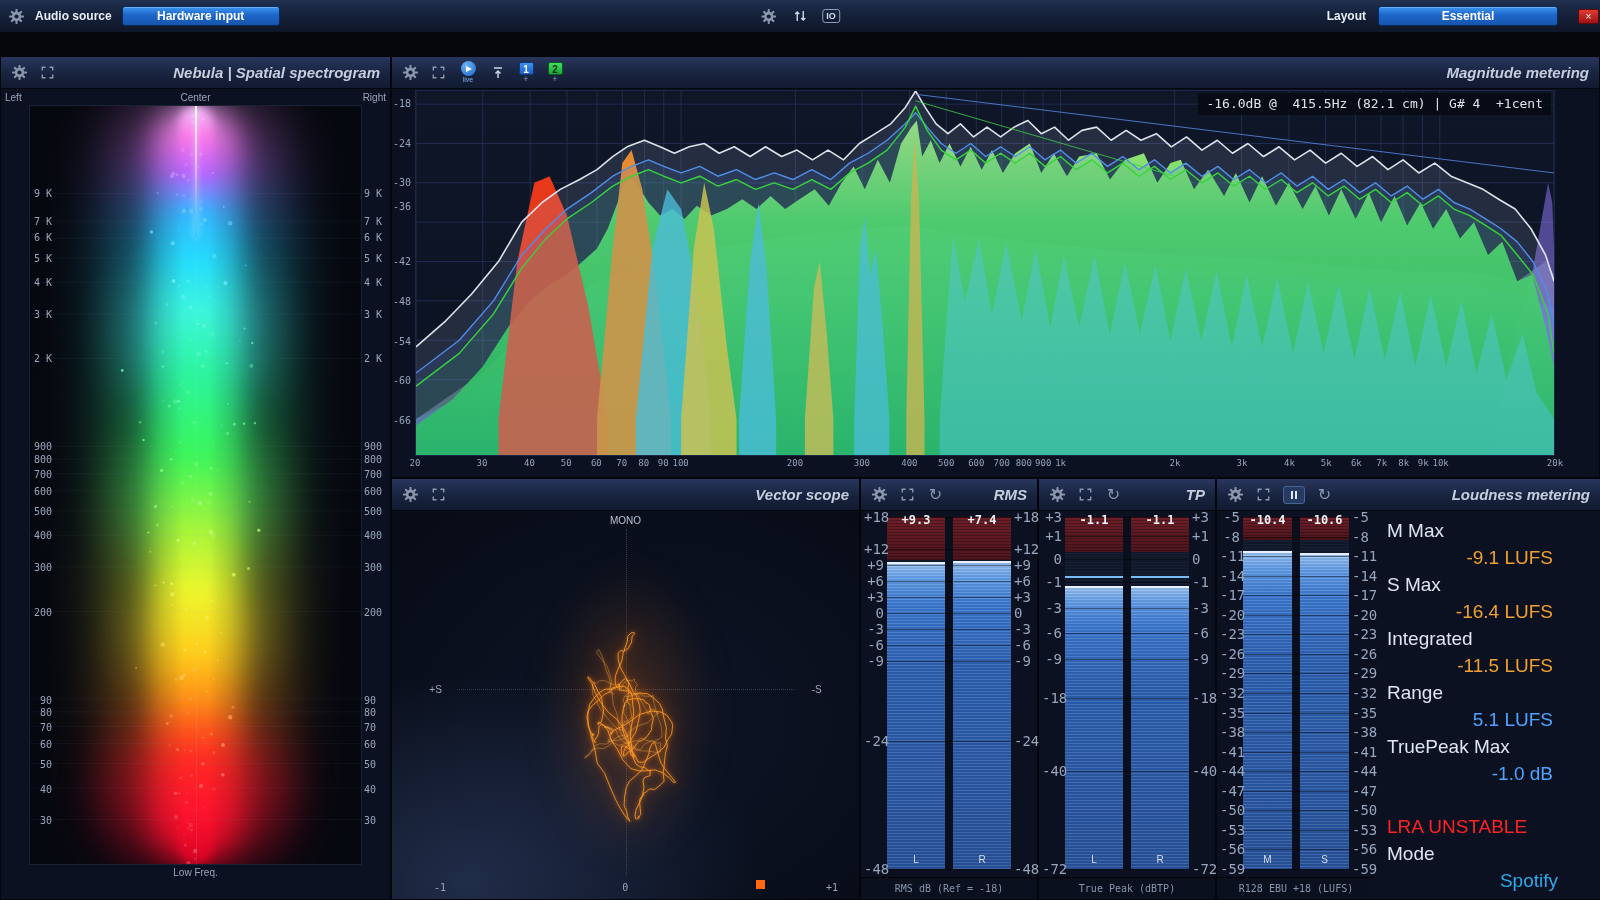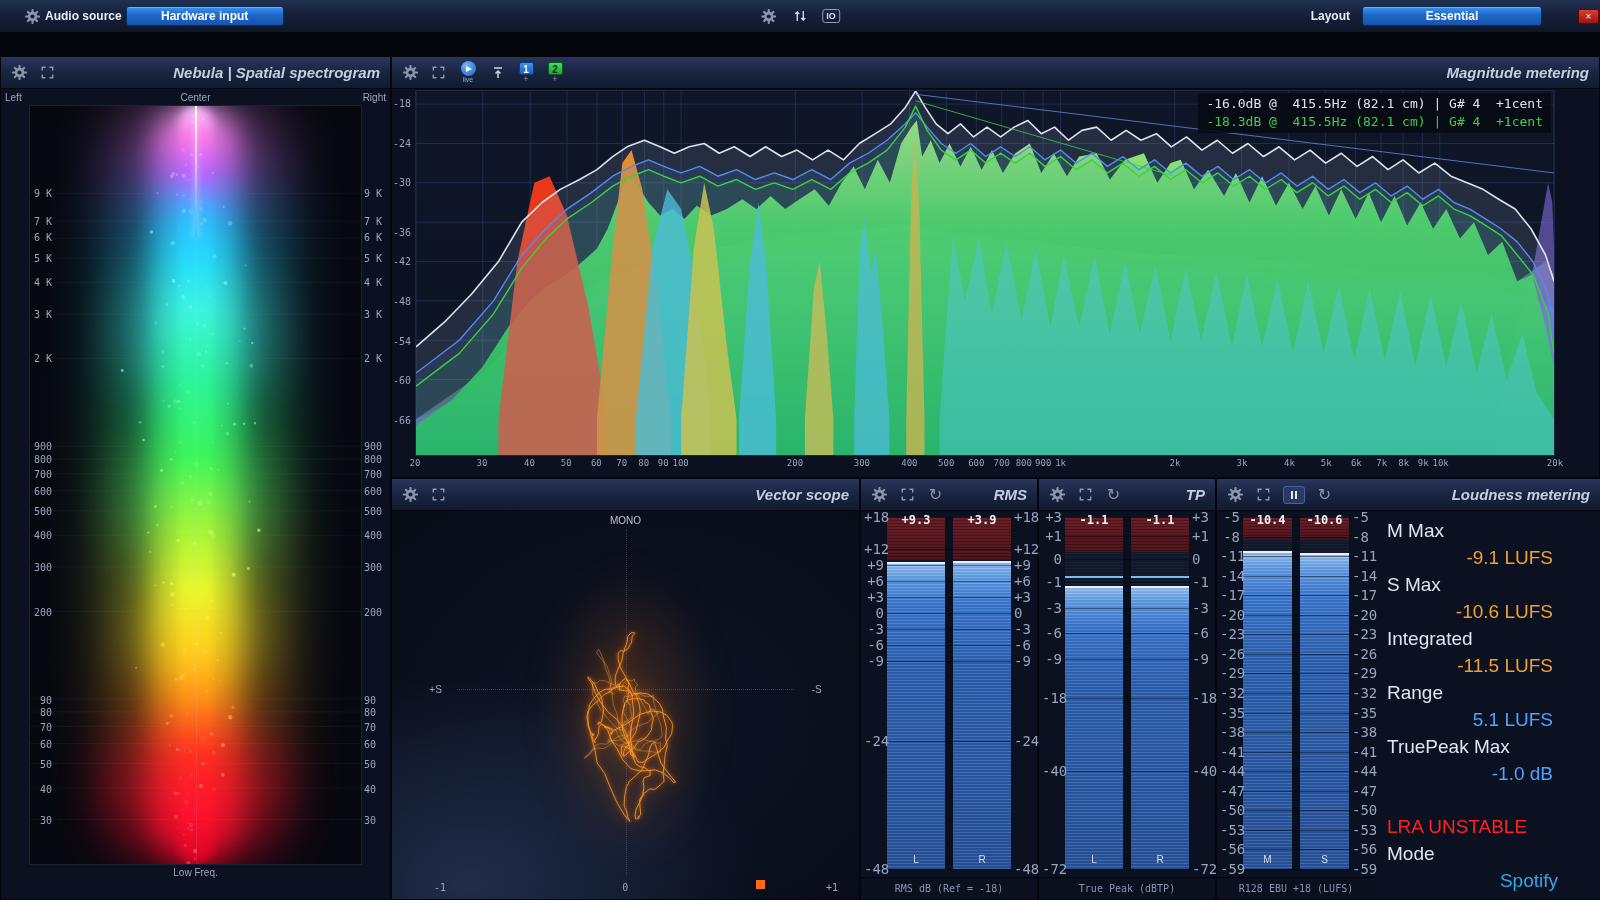--- a/index.html
+++ b/index.html
@@ -8,7 +8,7 @@
 
   
   #topbar{position:absolute;left:0;top:0;width:1600px;height:55px}
-  .tb-row1{position:relative;height:32px;background:linear-gradient(180deg,#20304f,#131d35 60%,#0e1728);display:flex;align-items:center;padding:0 24px;gap:4px}
+  .tb-row1{position:relative;height:32px;background:linear-gradient(180deg,#20304f,#131d35 60%,#0e1728);display:flex;align-items:center;padding:0 8px;gap:10px}
   .tb-row2{height:23px;background:linear-gradient(180deg,#101a2e,#0b1322);border-top:1px solid #1c2742;border-bottom:1px solid #000;display:flex;align-items:center;justify-content:space-between;padding:0 9px;font-size:12px;font-weight:bold;font-style:italic;color:#c2ccde}
   .tb-label{font-size:12px;font-weight:bold;color:#e8edf5;white-space:nowrap}
   .tb-btn{height:20px;min-width:158px;padding:0 14px;background:linear-gradient(180deg,#3b96f2,#1d66c8 45%,#1655ae);border:1px solid #0a2c58;border-radius:3px;color:#fff;font-weight:bold;font-size:12px;font-family:"Liberation Sans",sans-serif;box-shadow:inset 0 1px rgba(255,255,255,.25);cursor:pointer}

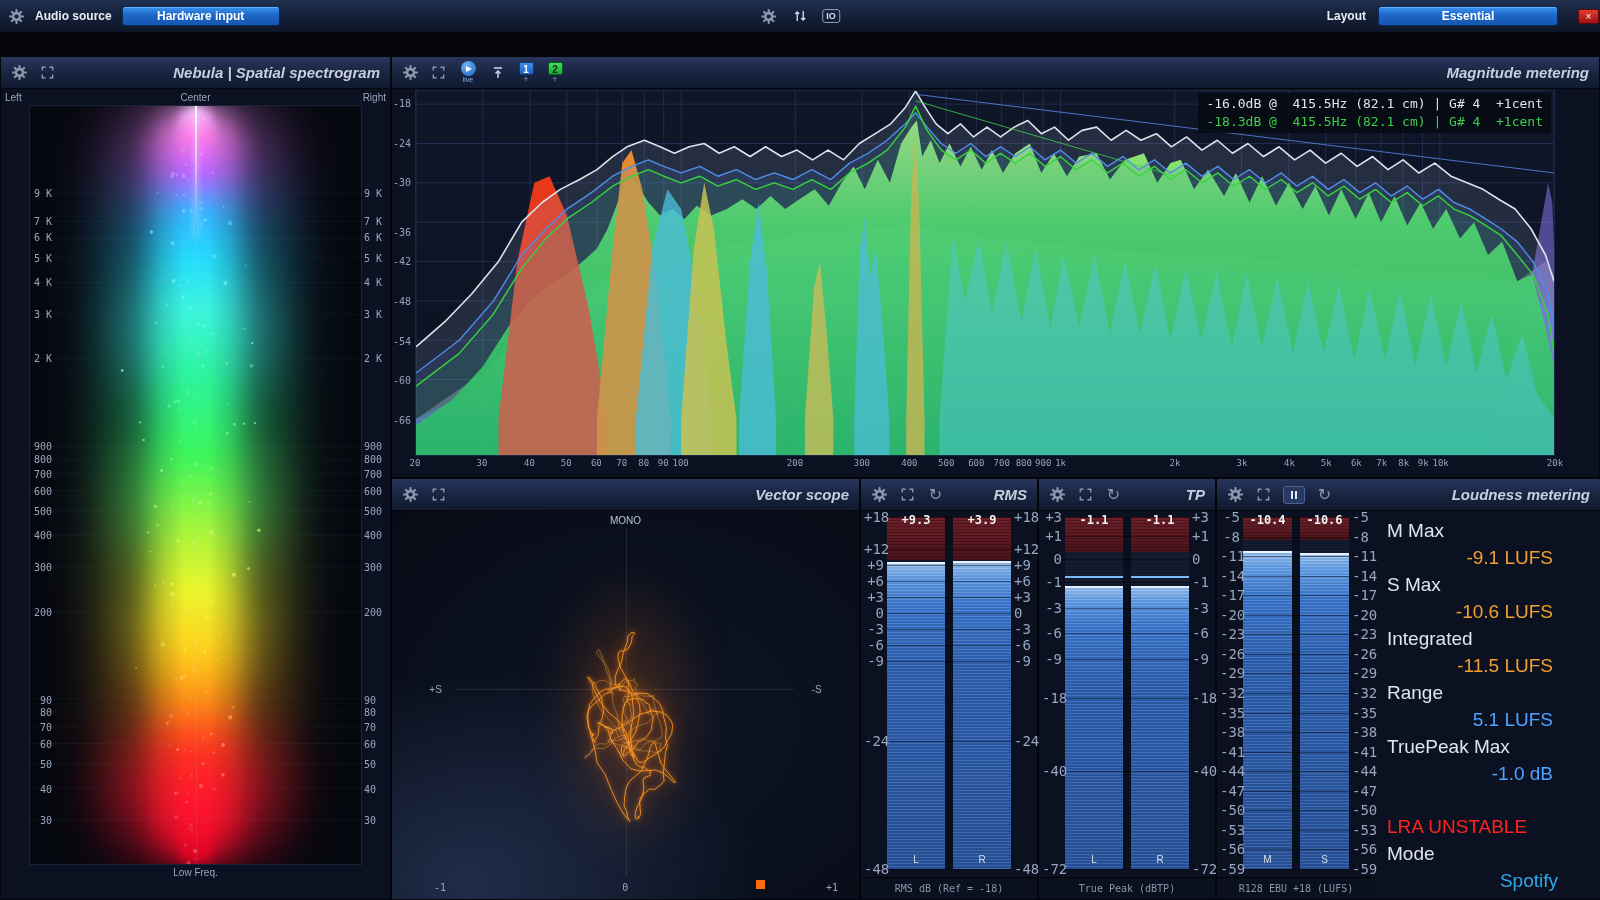--- a/index.html
+++ b/index.html
@@ -591,7 +591,6 @@
       </svg>
     <div class="sp-readout">
       <div class="ro-row" style="color: rgb(223, 227, 234);">-16.0dB @  415.5Hz (82.1 cm) | G# 4  +1cent</div>
-      <div class="ro-row" style="color: rgb(62, 207, 74);">-18.3dB @  415.5Hz (82.1 cm) | G# 4  +1cent</div>
     </div>
   </div>
   <div id="sp-xlabels">

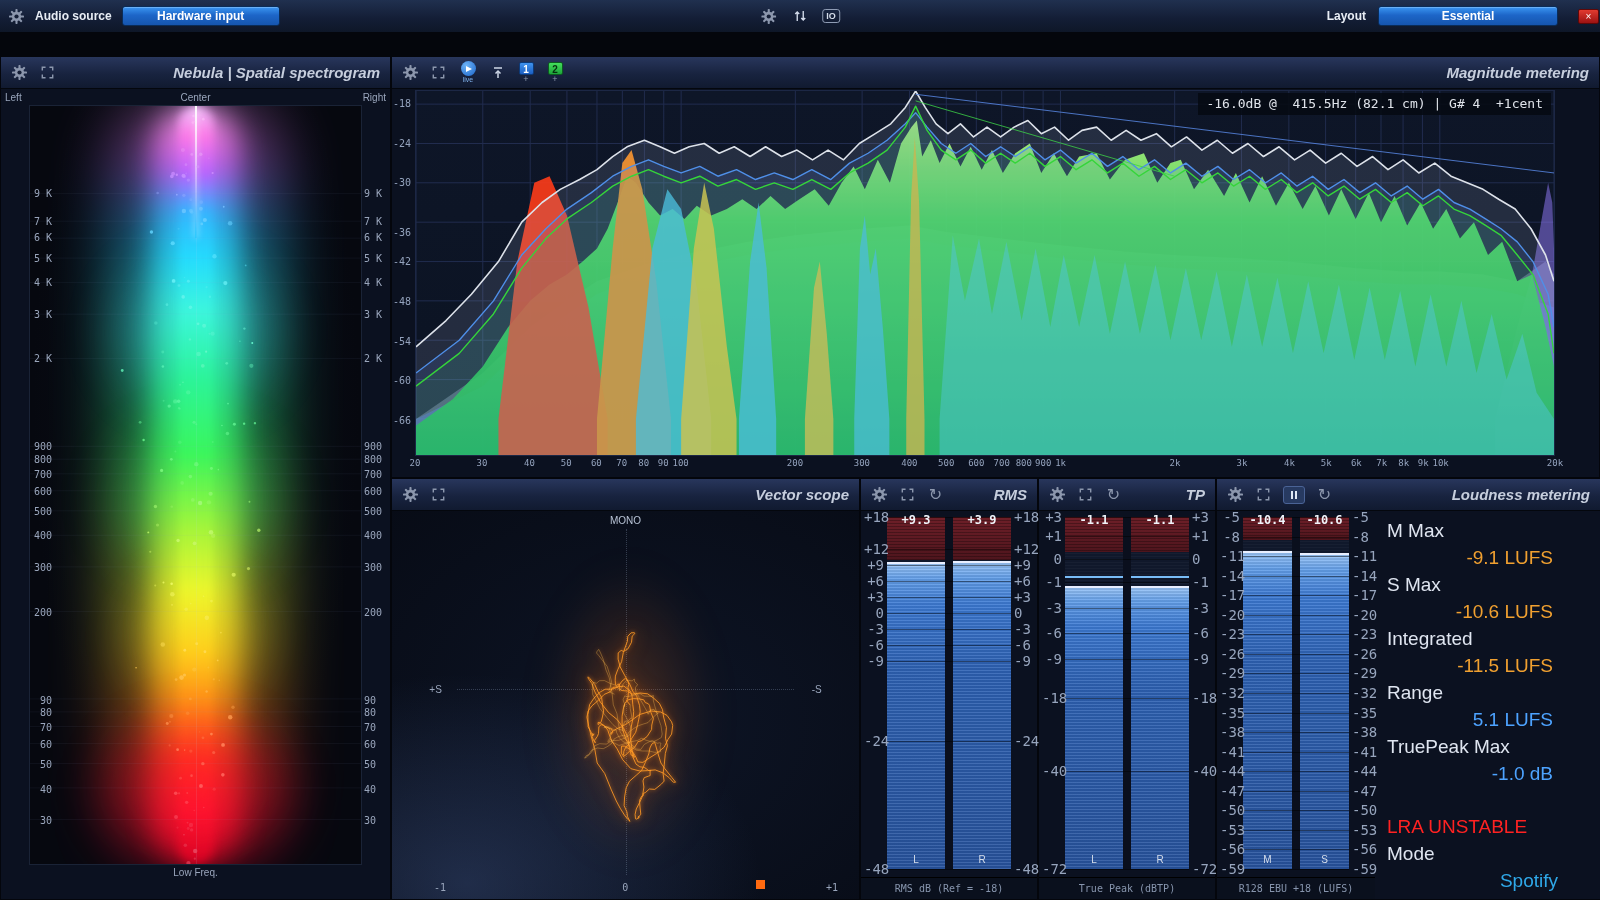--- a/index.html
+++ b/index.html
@@ -514,7 +514,7 @@
       <div class="sp-ylabel" style="top: 13.1892px;">-18</div>
       <div class="sp-ylabel" style="top: 52.7568px;">-24</div>
       <div class="sp-ylabel" style="top: 92.3243px;">-30</div>
-      <div class="sp-ylabel" style="top: 142px;">-36</div>
+      <div class="sp-ylabel" style="top: 116px;">-36</div>
       <div class="sp-ylabel" style="top: 171.459px;">-42</div>
       <div class="sp-ylabel" style="top: 211.027px;">-48</div>
       <div class="sp-ylabel" style="top: 251px;">-54</div>

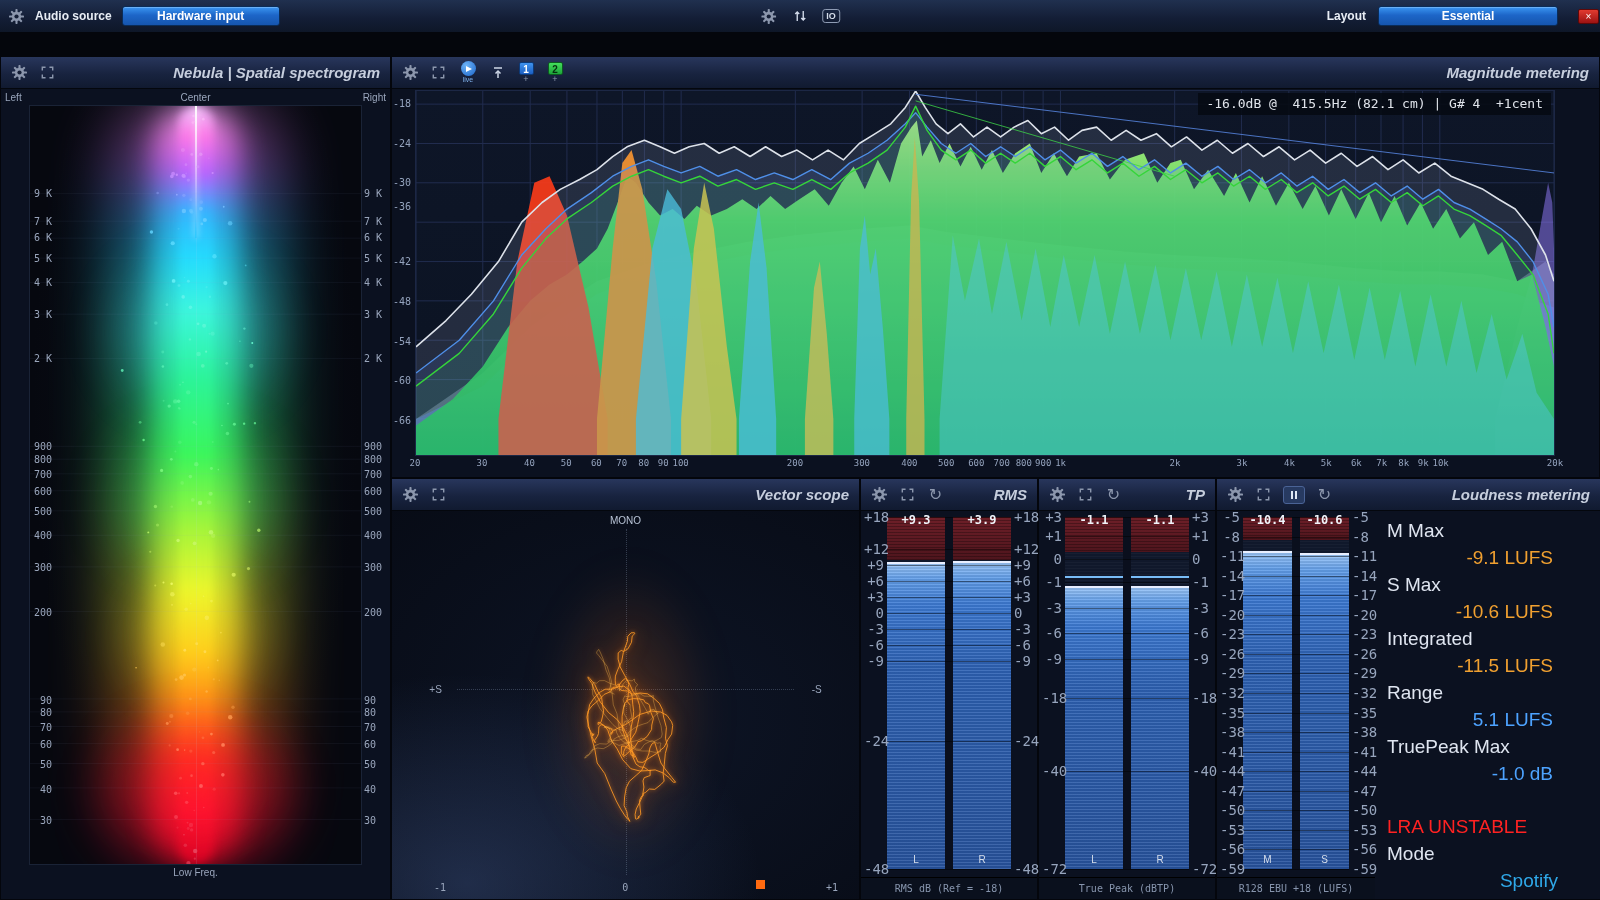--- a/index.html
+++ b/index.html
@@ -749,7 +749,7 @@
         <div class="scale-label" style="top: 358px;">-48</div>
       </div>
       <div class="meter-value" style="left: 55px;">+9.3</div>
-      <div class="meter-value" style="left: 121px;">+3.9</div>
+      <div class="meter-value" style="left: 121px;">+7.4</div>
     </div>
   <div class="meter-axis">RMS dB (Ref = -18)</div>
 </div>

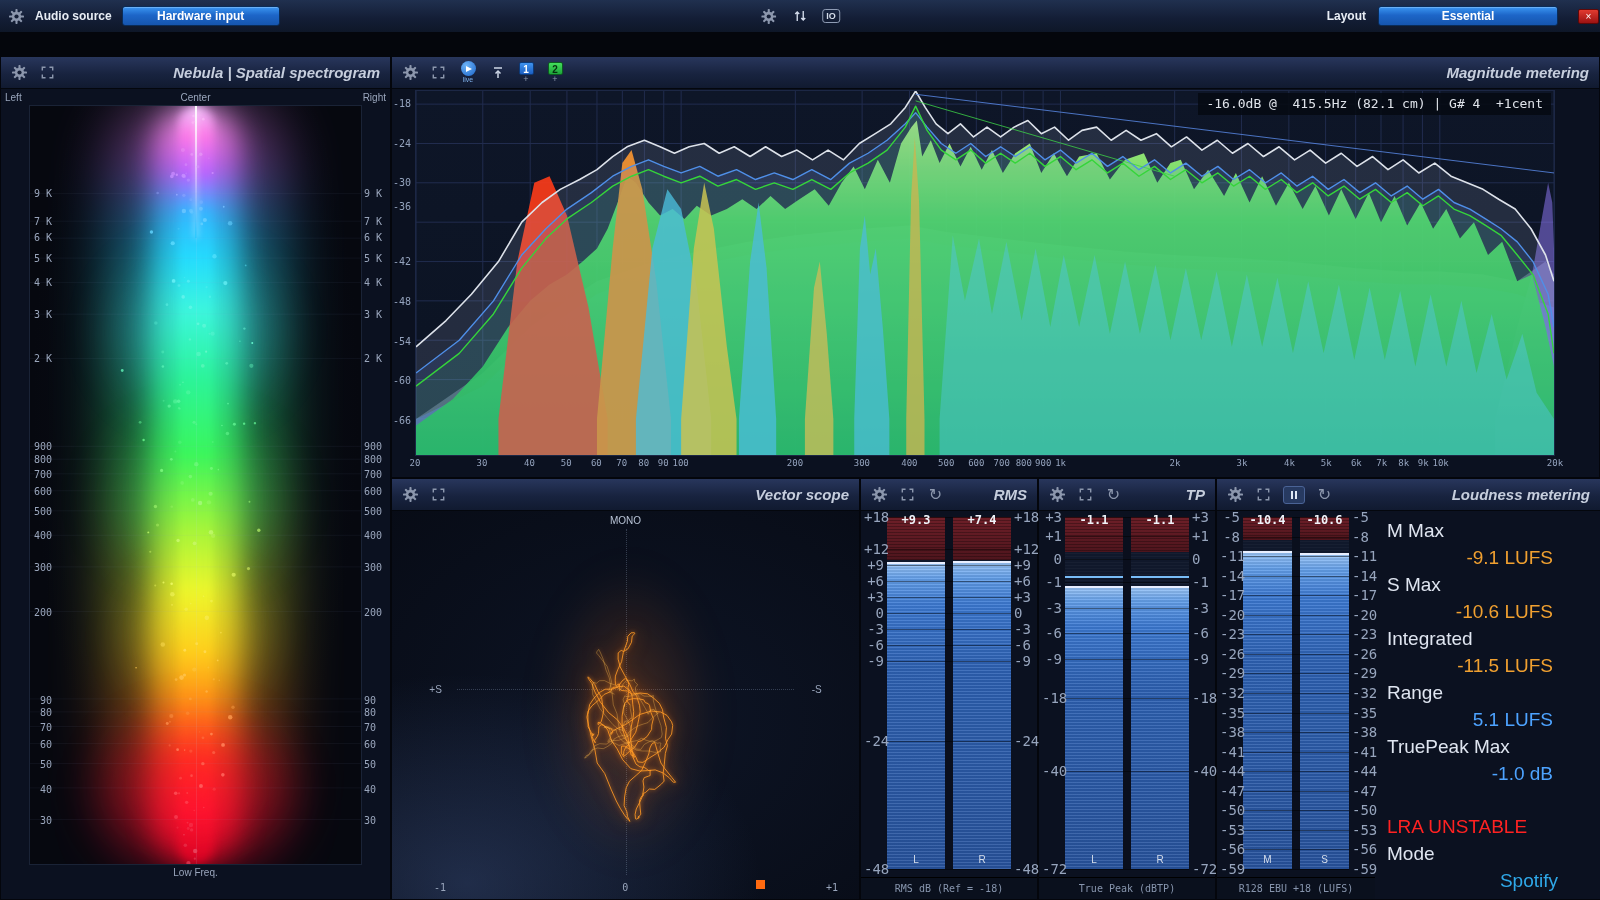--- a/index.html
+++ b/index.html
@@ -954,7 +954,7 @@
     <div class="stat-label">M Max</div>
     <div class="stat-value" style="color: rgb(240, 160, 48);">-9.1 LUFS</div>
     <div class="stat-label">S Max</div>
-    <div class="stat-value" style="color: rgb(240, 160, 48);">-10.6 LUFS</div>
+    <div class="stat-value" style="color: rgb(240, 160, 48);">-16.4 LUFS</div>
     <div class="stat-label">Integrated</div>
     <div class="stat-value" style="color: rgb(240, 160, 48);">-11.5 LUFS</div>
     <div class="stat-label">Range</div>

